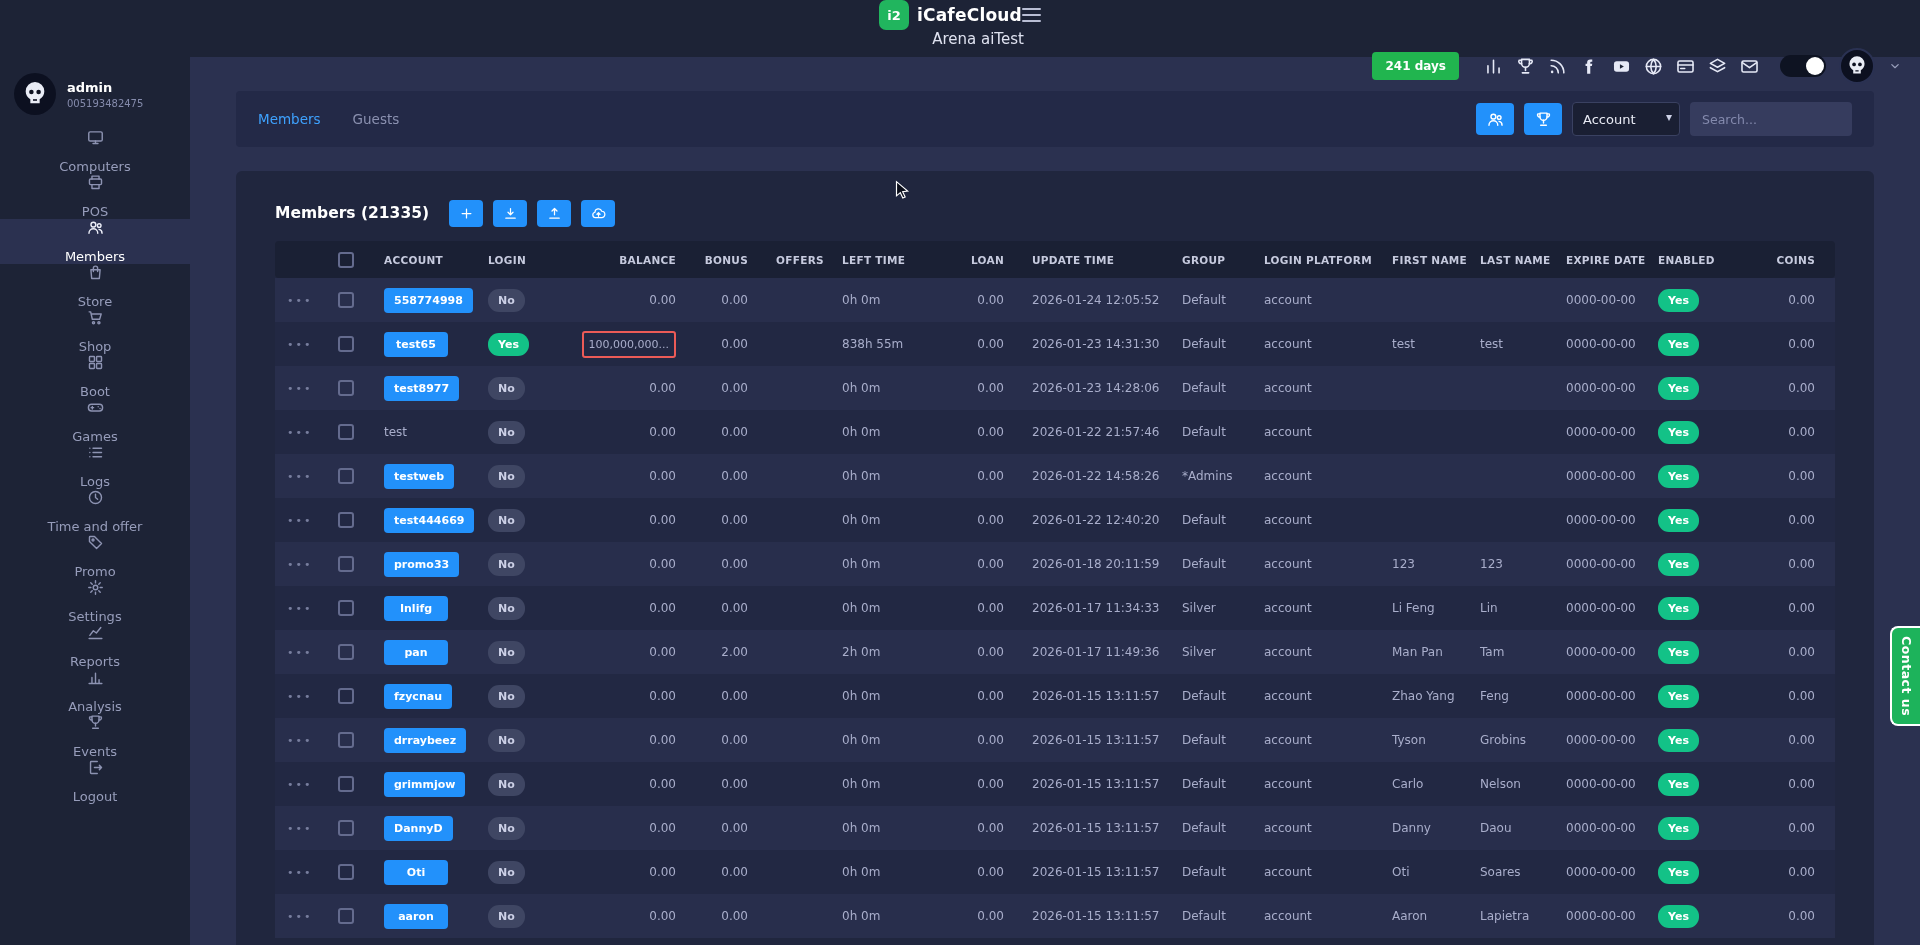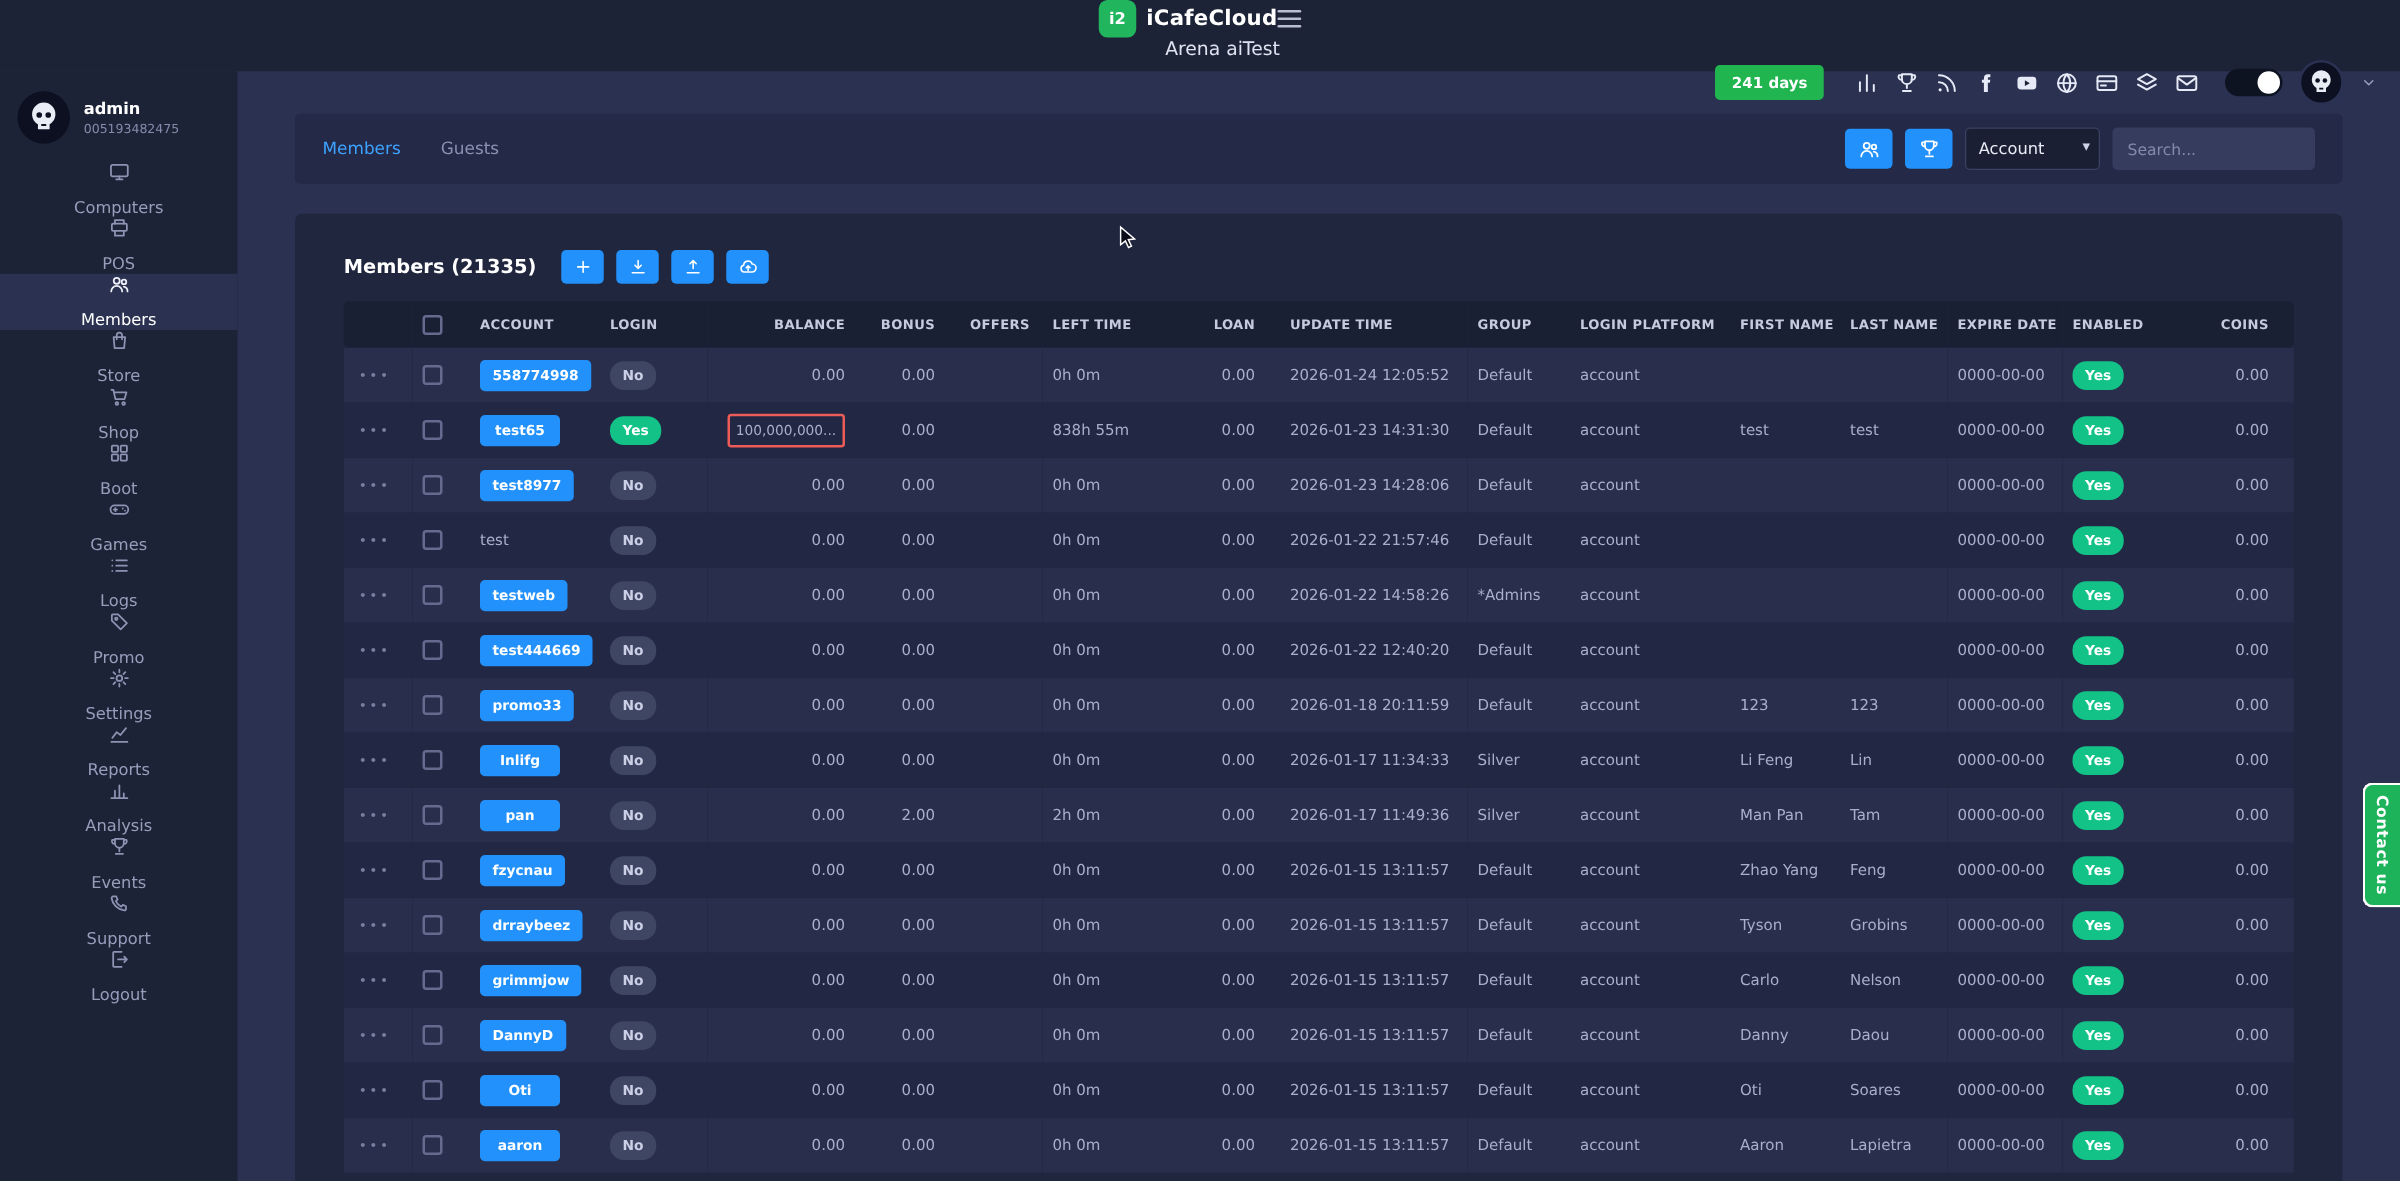--- a/index.html
+++ b/index.html
@@ -297,6 +297,15 @@
           </svg>
         </span>
         <span>Logs</span>
+      </div>
+      <div class="side-item">
+        <span class="icon">
+          <svg viewBox="0 0 24 24" fill="none" stroke="currentColor" stroke-width="2" stroke-linecap="round" stroke-linejoin="round">
+            <circle cx="12" cy="12" r="8.5"></circle>
+            <path d="M12 7.5V12l3 2.5"></path>
+          </svg>
+        </span>
+        <span>Time and offer</span>
       </div>
       <div class="side-item">
         <span class="icon">

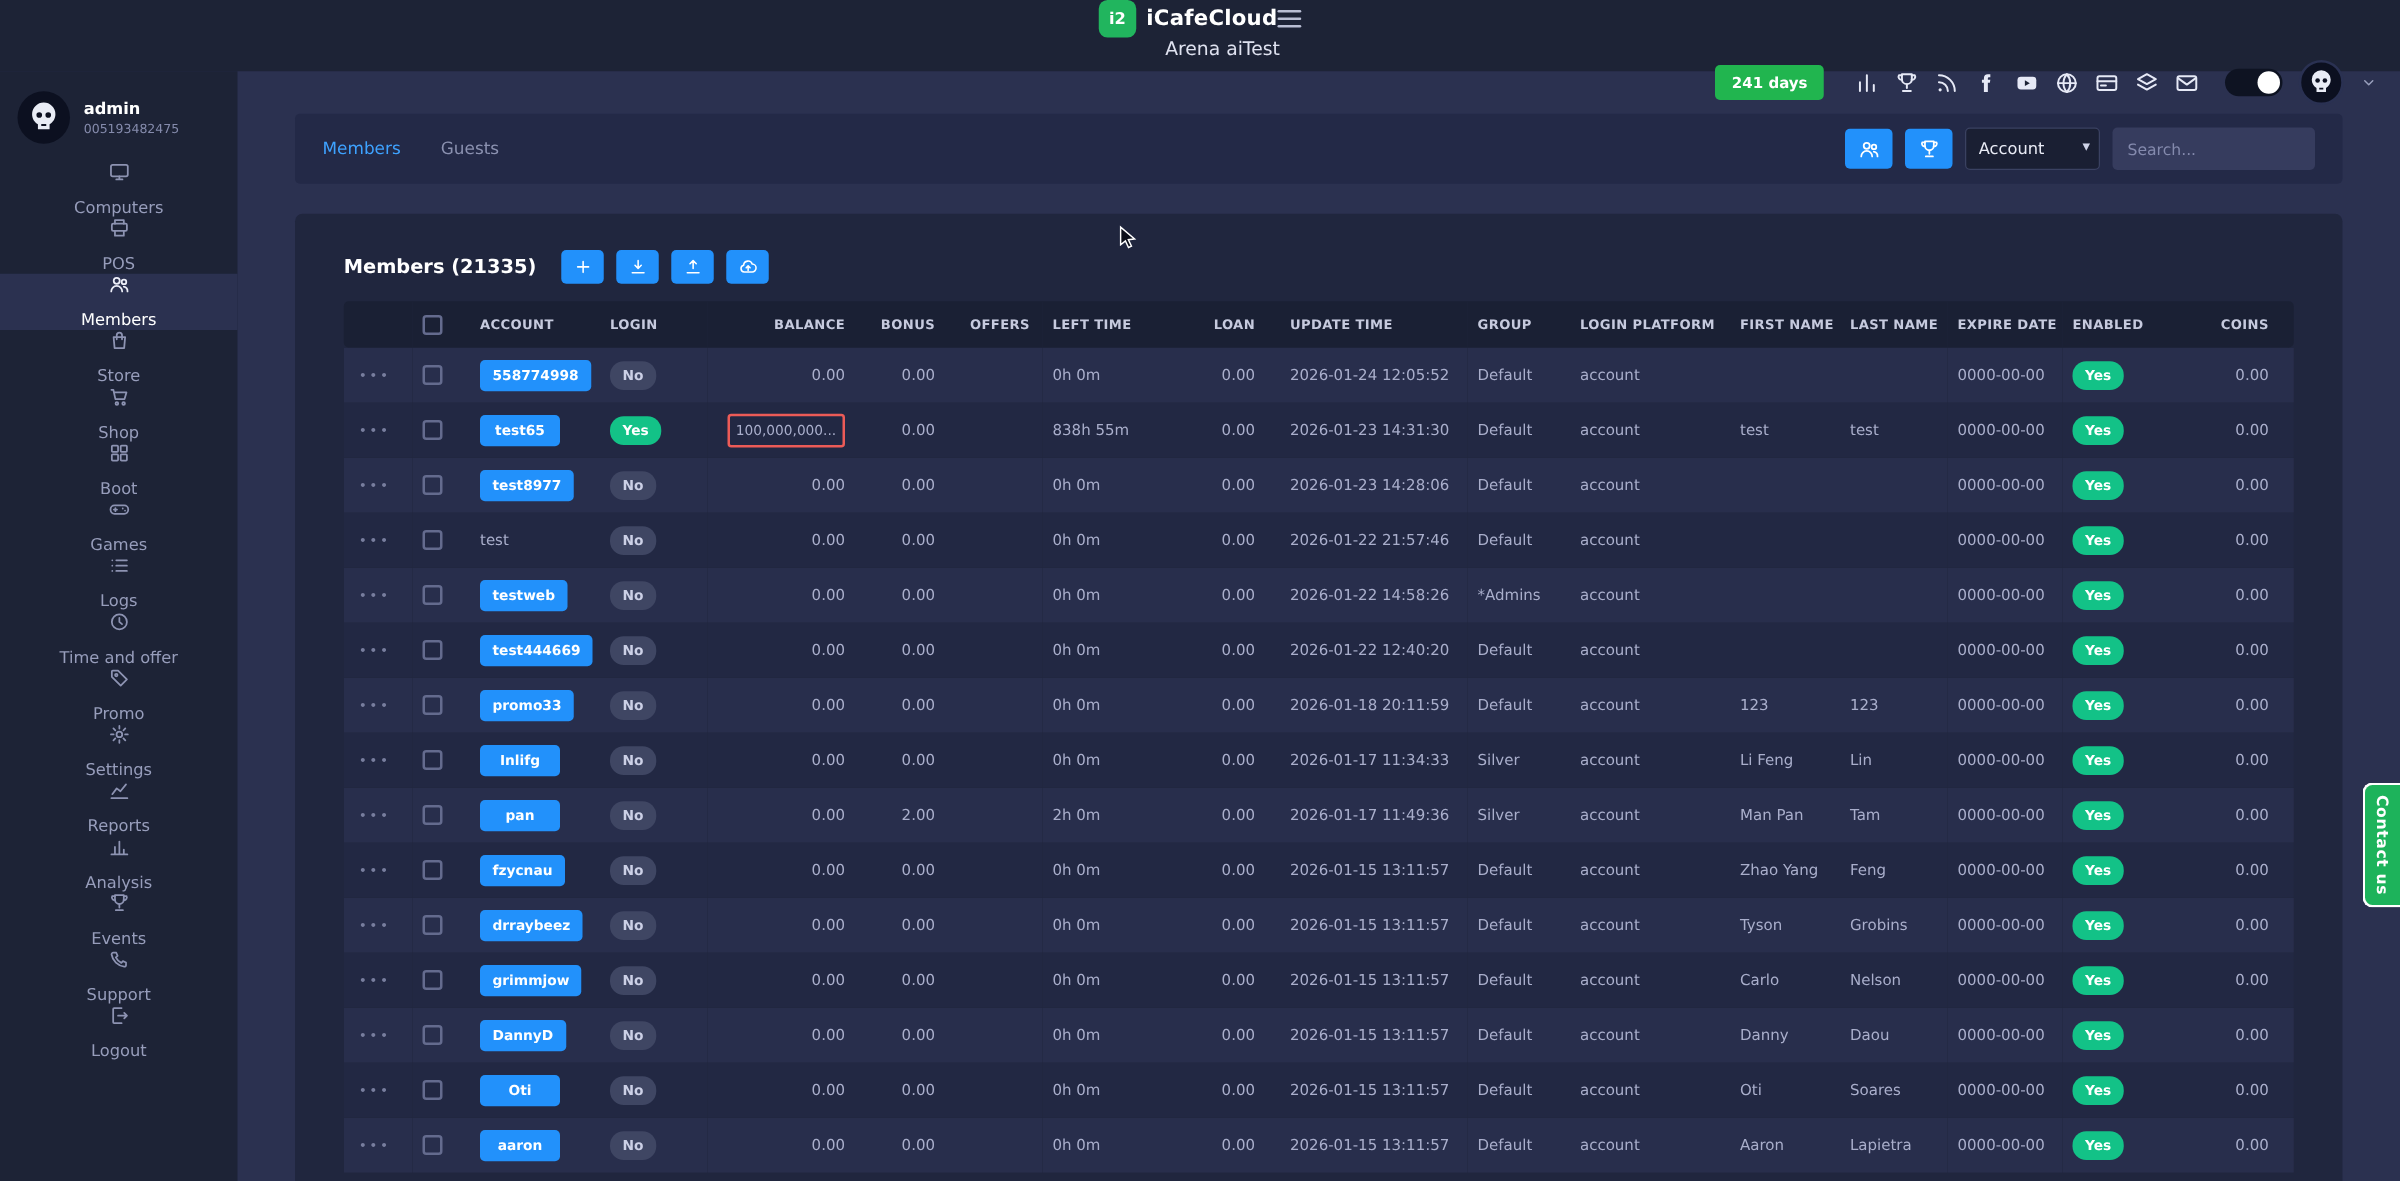--- a/index.html
+++ b/index.html
@@ -354,14 +354,6 @@
           </svg>
         </span>
         <span>Events</span>
-      </div>
-      <div class="side-item">
-        <span class="icon">
-          <svg viewBox="0 0 24 24" fill="none" stroke="currentColor" stroke-width="2" stroke-linecap="round" stroke-linejoin="round">
-            <path d="M8.5 4.5L10 8l-2 1.8a13 13 0 0 0 6.2 6.2L16 14l3.5 1.5v3a1.8 1.8 0 0 1-2 1.8A16.5 16.5 0 0 1 3.2 6.5a1.8 1.8 0 0 1 1.8-2h3.5z"></path>
-          </svg>
-        </span>
-        <span>Support</span>
       </div>
       <div class="side-item">
         <span class="icon">

